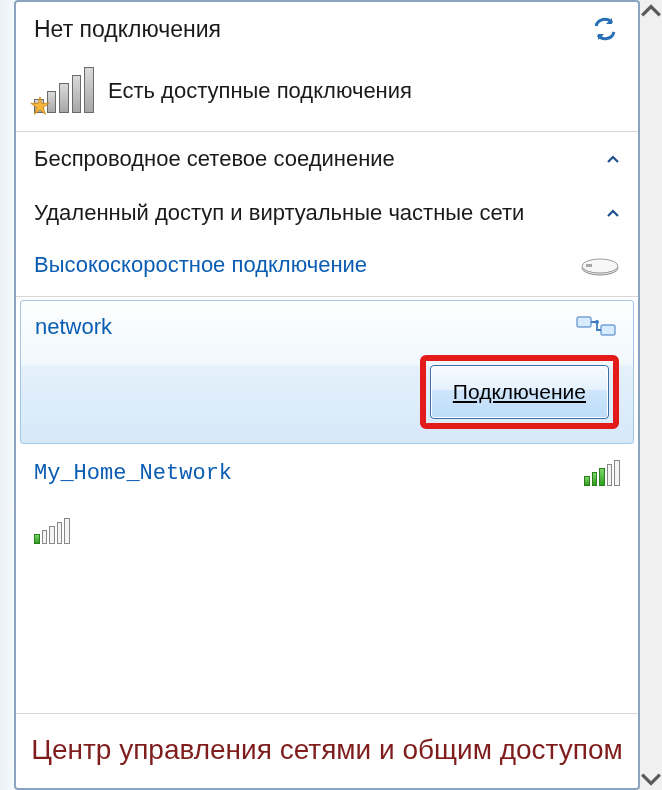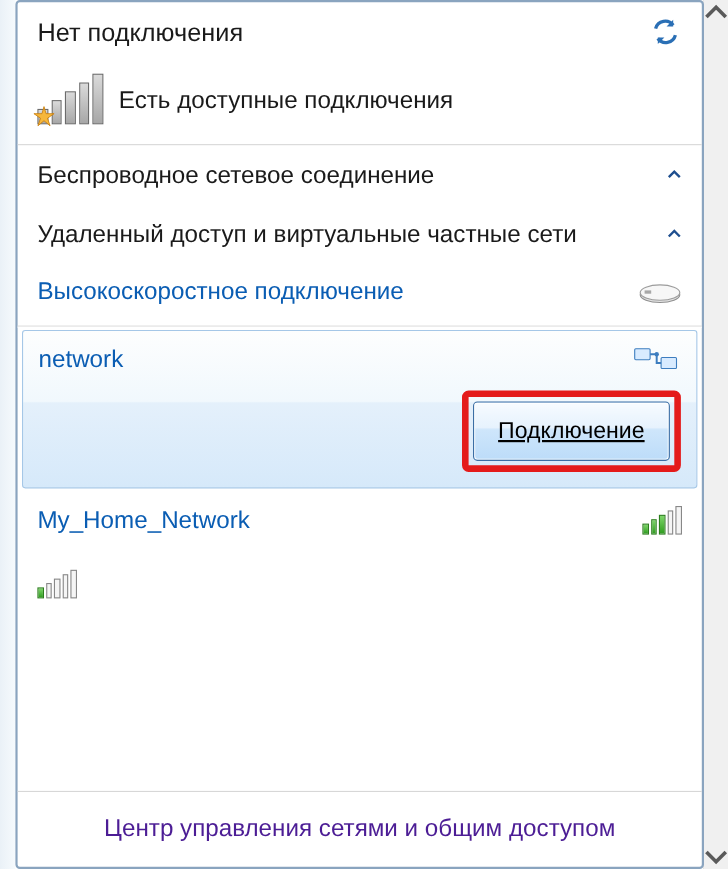--- a/index.html
+++ b/index.html
@@ -97,7 +97,7 @@
     cursor:pointer;
   }
   .plain-item{
-    padding:16px 18px;display:flex;align-items:flex-end;justify-content:space-between;
+    padding:16px 18px;display:flex;align-items:flex-end;justify-content:space-between;font-family:Liberation Mono, monospace;
   }
   .mini-sig{width:36px;height:26px;display:flex;align-items:flex-end;gap:2px;}
   .mini-sig .mb{width:5px;border:1px solid #888;}

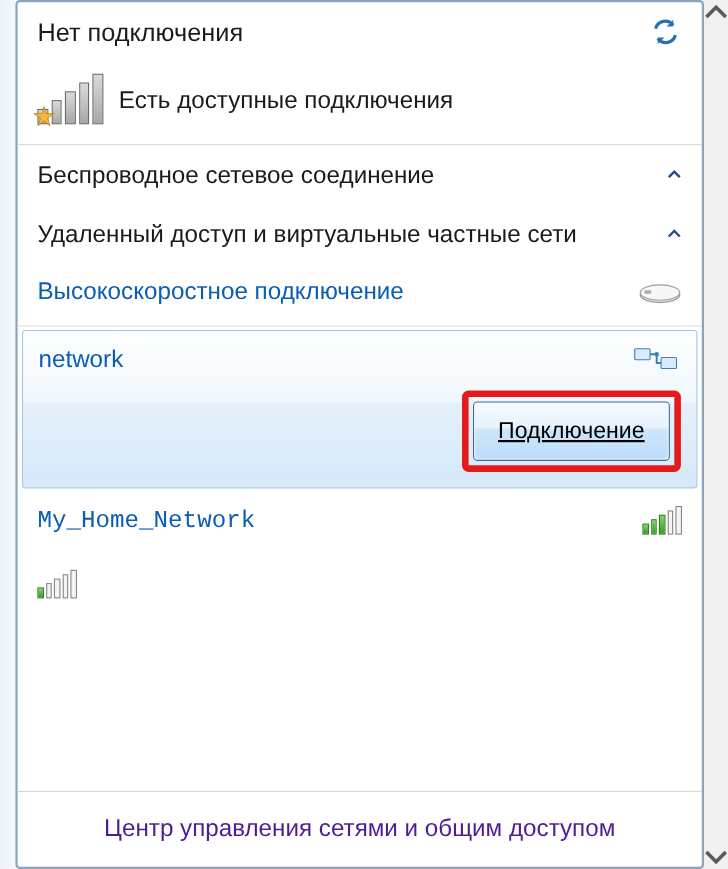--- a/index.html
+++ b/index.html
@@ -110,7 +110,7 @@
     border-top:1px solid #d7d7d7;
     text-align:center;padding:20px 8px 22px 8px;
   }
-  .footer-link{color:#4c1d95;font-size:22px;}
+  .footer-link{color:#7f1d1d;font-size:28px;}
 </style>
 </head>
 <body>

